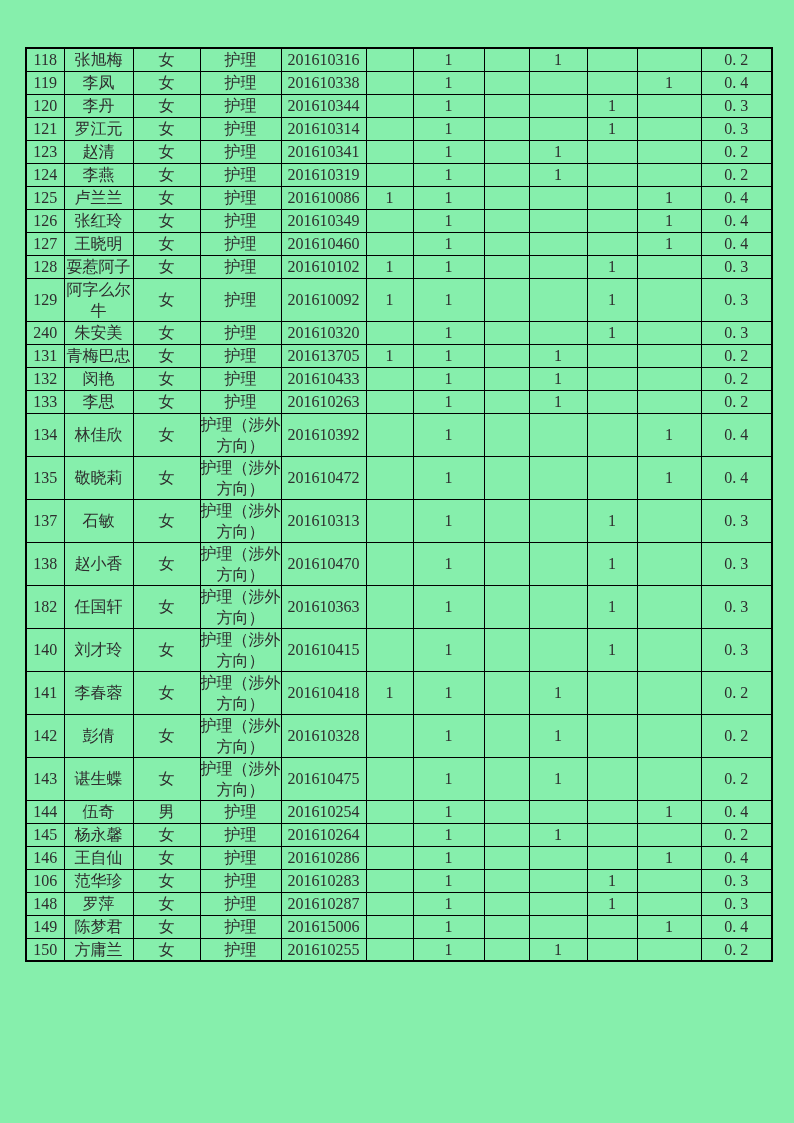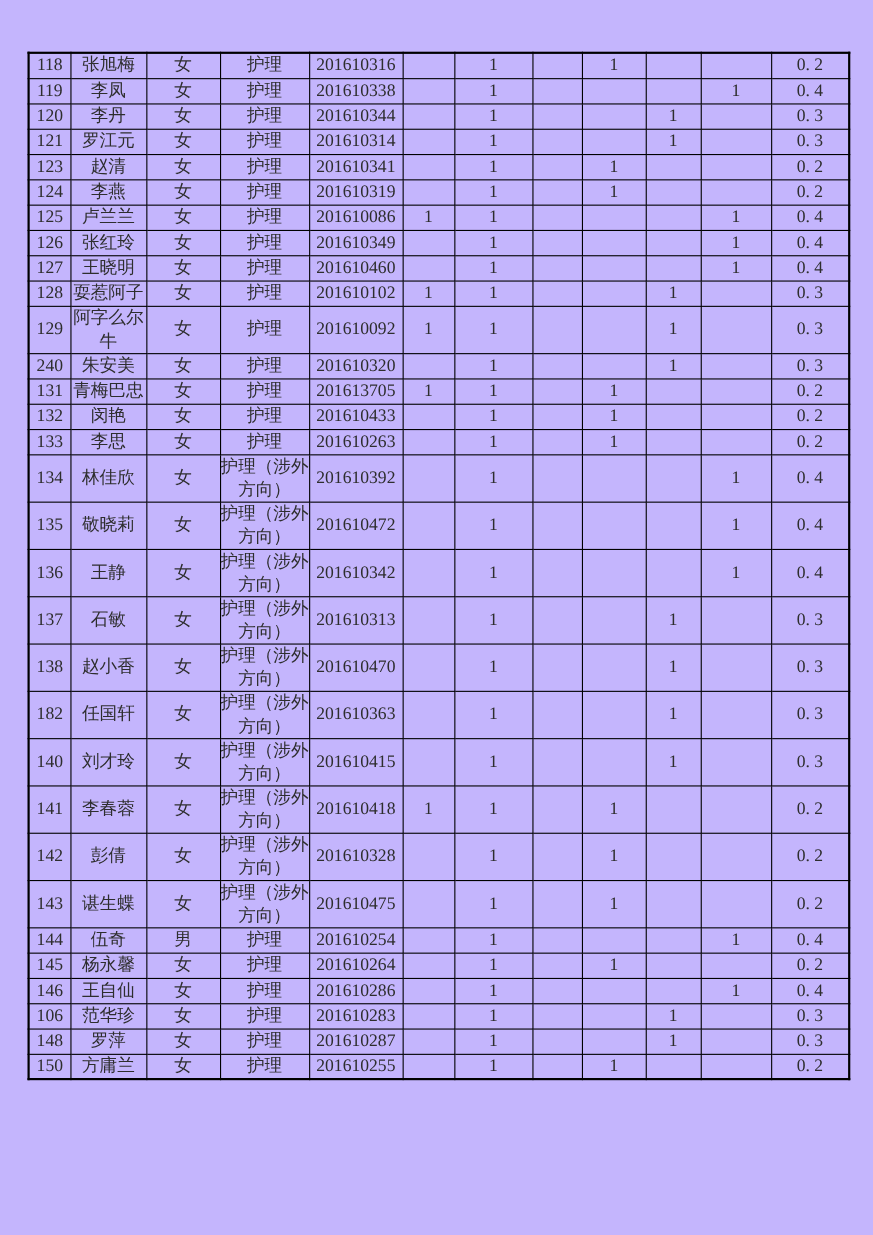--- a/index.html
+++ b/index.html
@@ -7,7 +7,7 @@
     position: relative;
     width: 794px;
     height: 1123px;
-    background: #c4b5fd;
+    background: #86efac;
     font-family: "Liberation Serif", "DejaVu Serif", serif;
     overflow: hidden;
   }

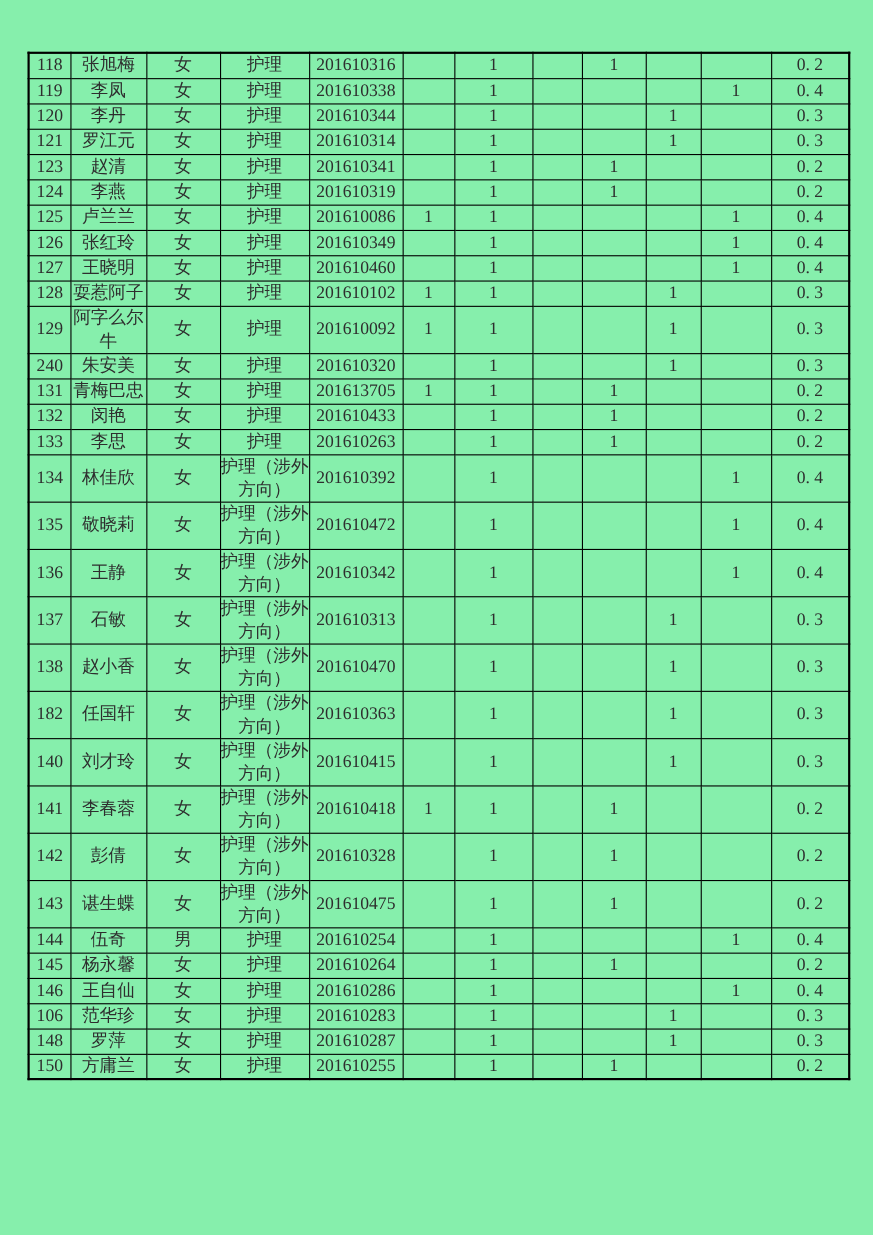--- a/index.html
+++ b/index.html
@@ -294,20 +294,6 @@
       <td>0. 4</td>
     </tr>
         <tr>
-      <td>136</td>
-      <td class="name-cell">王静</td>
-      <td>女</td>
-      <td class="major-cell">护理（涉外方向）</td>
-      <td>201610342</td>
-      <td></td>
-      <td>1</td>
-      <td></td>
-      <td></td>
-      <td></td>
-      <td>1</td>
-      <td>0. 4</td>
-    </tr>
-        <tr>
       <td>137</td>
       <td class="name-cell">石敏</td>
       <td>女</td>

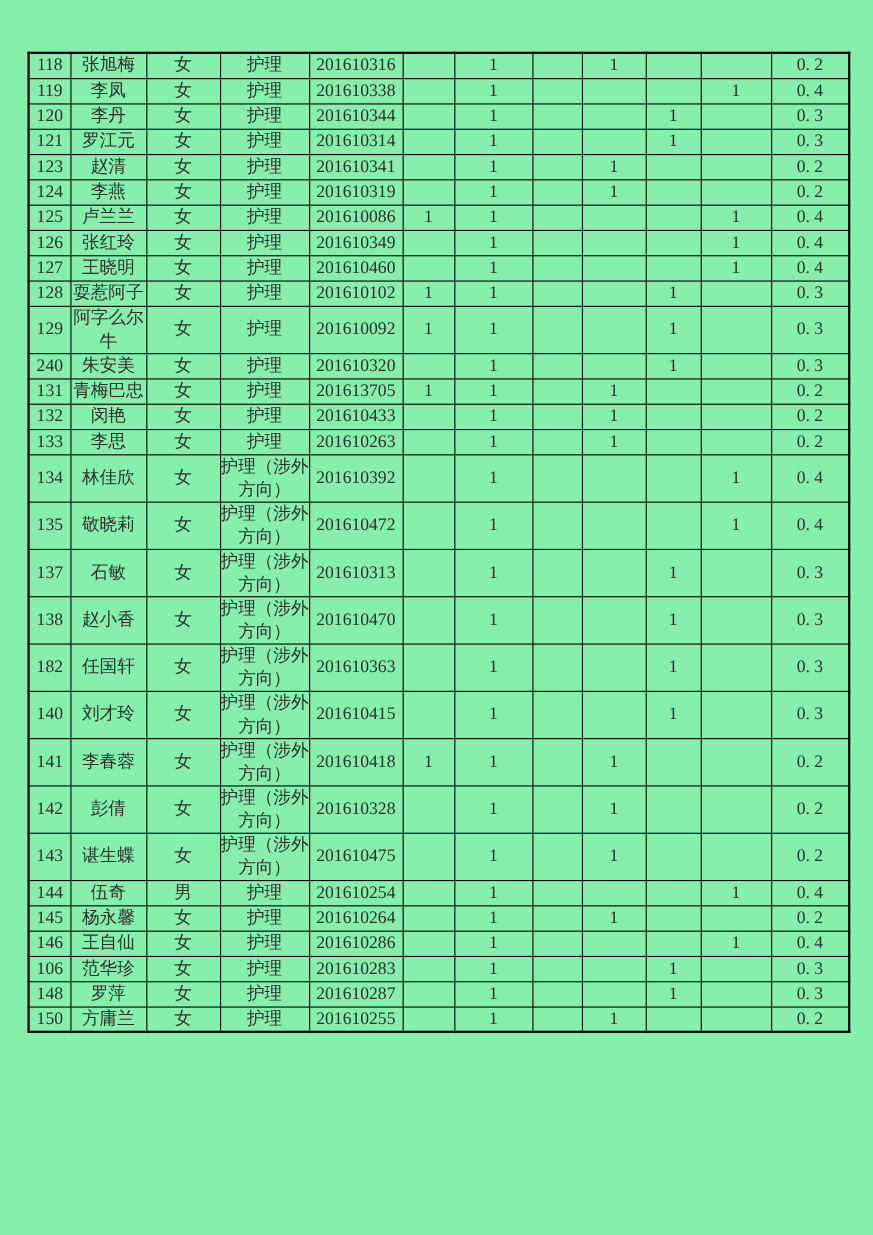--- a/index.html
+++ b/index.html
@@ -462,6 +462,20 @@
       <td>0. 3</td>
     </tr>
         <tr>
+      <td>149</td>
+      <td class="name-cell">陈梦君</td>
+      <td>女</td>
+      <td class="major-cell">护理</td>
+      <td>201615006</td>
+      <td></td>
+      <td>1</td>
+      <td></td>
+      <td></td>
+      <td></td>
+      <td>1</td>
+      <td>0. 4</td>
+    </tr>
+        <tr>
       <td>150</td>
       <td class="name-cell">方庸兰</td>
       <td>女</td>

